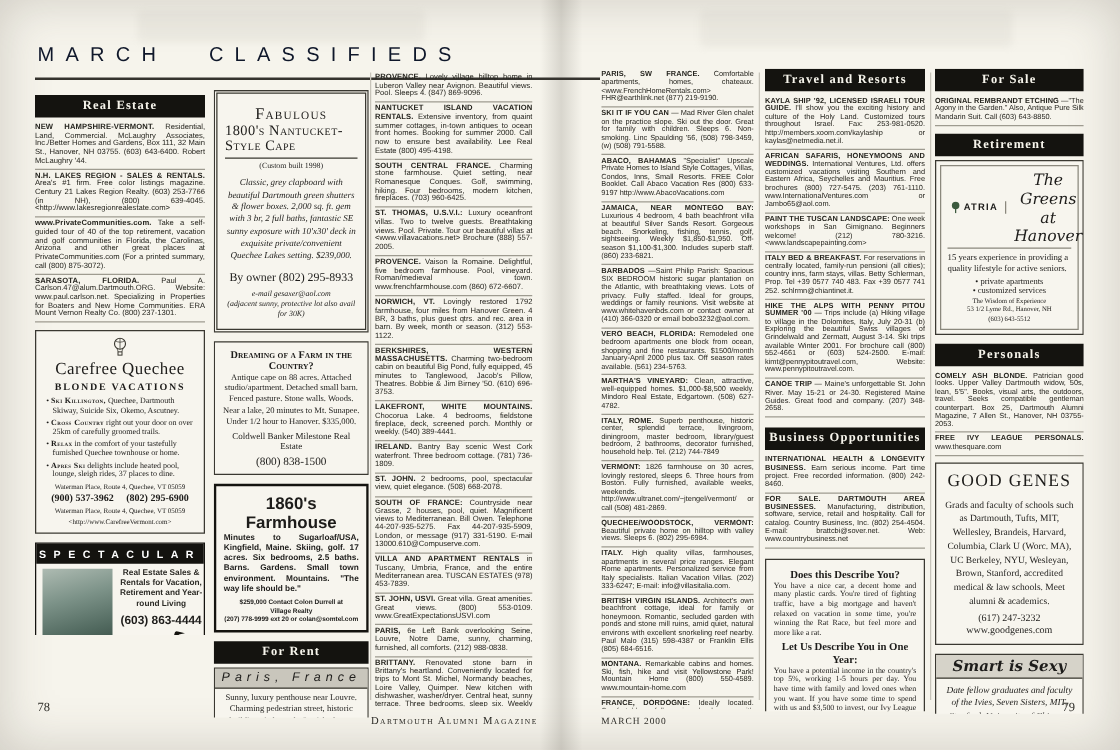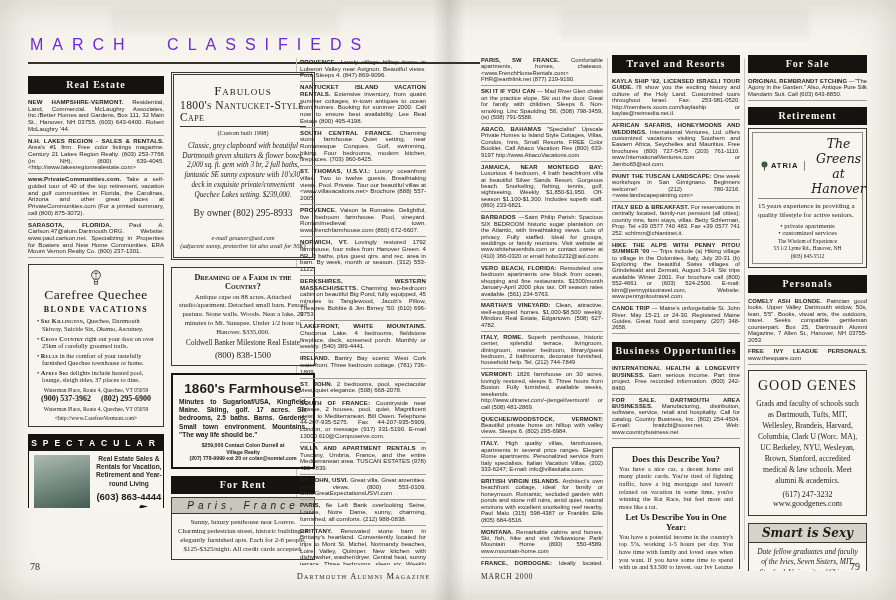--- a/index.html
+++ b/index.html
@@ -10,7 +10,7 @@
     background:linear-gradient(90deg,rgba(0,0,0,0) 0%,rgba(60,55,45,.16) 50%,rgba(0,0,0,0) 100%);}
   .ghost{position:absolute;background:#b9b6ac;opacity:.14;filter:blur(3px);border-radius:4px;}
   
-  #masthead{position:absolute;left:30px;top:36px;font-size:16px;letter-spacing:9px;word-spacing:20px;color:#6d28d9;font-weight:500;}
+  #masthead{position:absolute;left:30px;top:36px;font-size:16px;letter-spacing:9px;word-spacing:20px;color:#0f172a;font-weight:500;}
   #headrule{position:absolute;left:28px;top:62px;width:452px;height:2px;background:#35332e;}
   
   .col{position:absolute;overflow:hidden;}

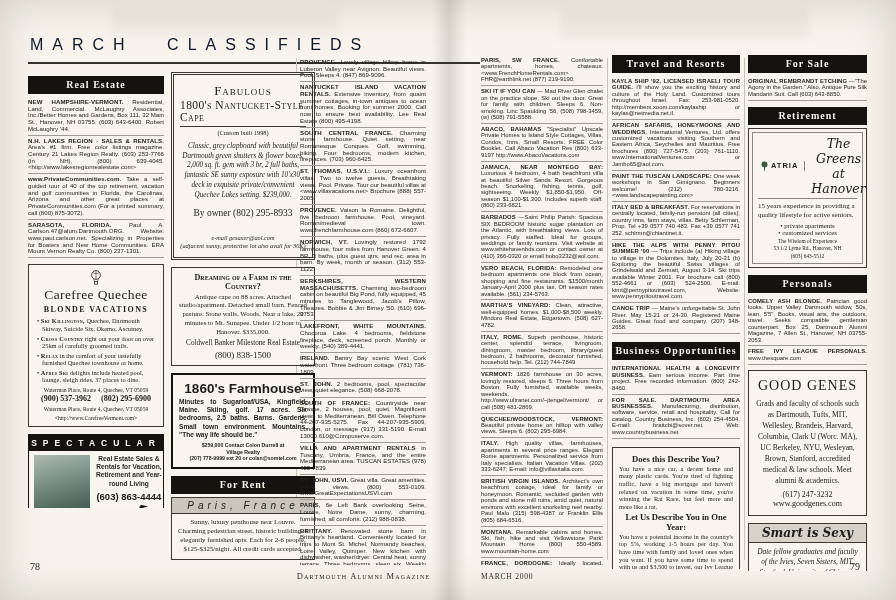--- a/index.html
+++ b/index.html
@@ -15,7 +15,7 @@
   
   .col{position:absolute;overflow:hidden;}
   #c1{left:28px;top:76px;width:136px;height:432px;}
-  #c2{left:171px;top:72px;width:144px;height:502px;}
+  #c2{left:171px;top:72px;width:124px;height:502px;}
   #c3{left:300px;top:57px;width:126px;height:508px;}
   #r1{left:481px;top:55px;width:122px;height:512px;}
   #r2{left:612px;top:55px;width:128px;height:514px;}

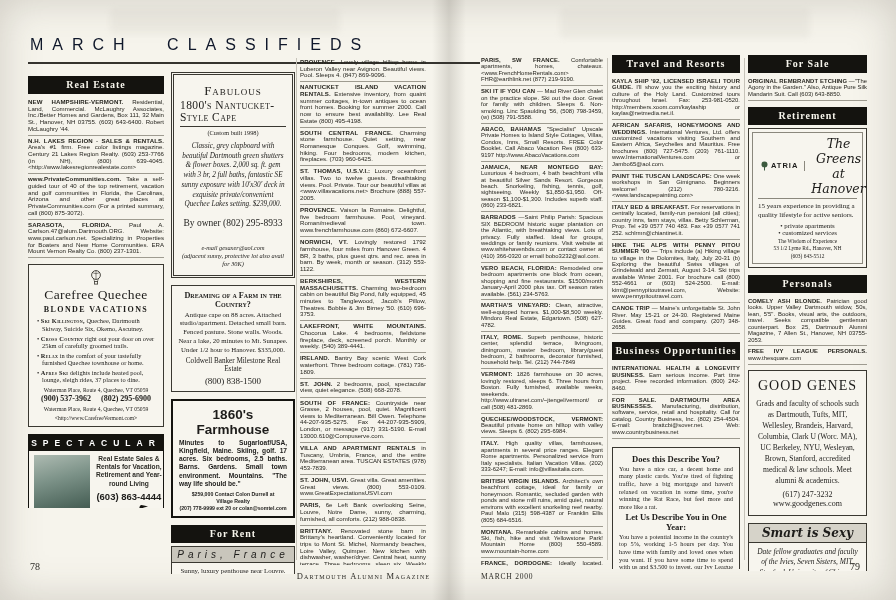--- a/index.html
+++ b/index.html
@@ -60,7 +60,7 @@
   .fab-t2{font-variant:small-caps;font-size:11.5px;letter-spacing:.4px;text-align:left;border-bottom:1px solid #3a3831;padding-bottom:3px;}
   .fab-sub{font-size:6.3px;text-align:center;margin:2px 0 6px;}
   .fab-body{font-style:italic;font-size:7.2px;line-height:1.35;text-align:center;margin-bottom:8px;}
-  .fab-owner{font-size:9.5px;text-align:center;margin-bottom:16px;}
+  .fab-owner{font-size:9.5px;text-align:center;margin-bottom:4px;}
   .fab-email,.fab-note{font-style:italic;font-size:6.3px;text-align:center;line-height:1.3;}
   
   #dreaming{border-width:1.5px;font-family:"Liberation Serif",serif;}

